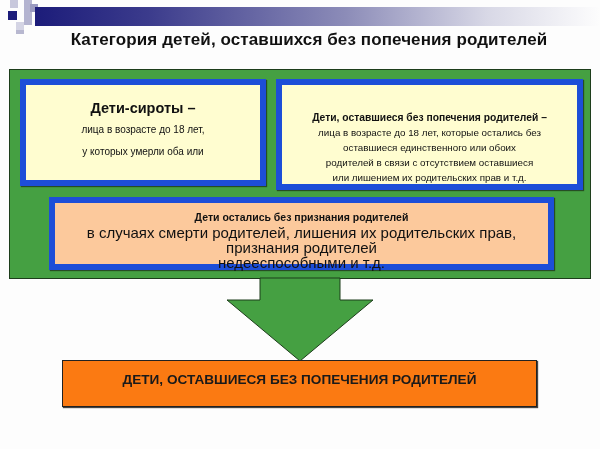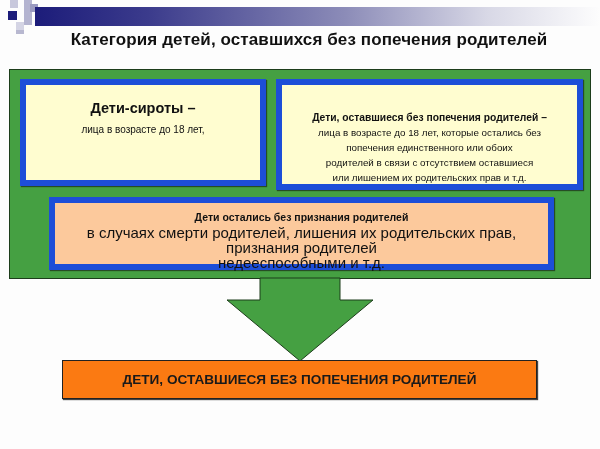--- a/index.html
+++ b/index.html
@@ -47,6 +47,7 @@
   <div class="box yellow left-box">
     <div class="h">Дети-сироты –</div>
     <div class="t">лица в возрасте до 18 лет,</div>
+    <div class="t">у которых умерли оба или</div>
   </div>
 
   <div class="box yellow right-box">

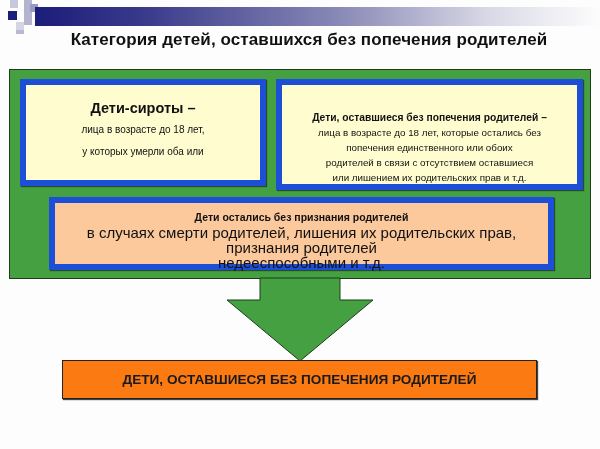--- a/index.html
+++ b/index.html
@@ -53,7 +53,7 @@
   <div class="box yellow right-box">
     <div class="h">Дети, оставшиеся без попечения родителей –</div>
     <div class="t">лица в возрасте до 18 лет, которые остались без</div>
-    <div class="t">попечения единственного или обоих</div>
+    <div class="t">оставшиеся единственного или обоих</div>
     <div class="t">родителей в связи с отсутствием оставшиеся</div>
     <div class="t">или лишением их родительских прав и т.д.</div>
   </div>

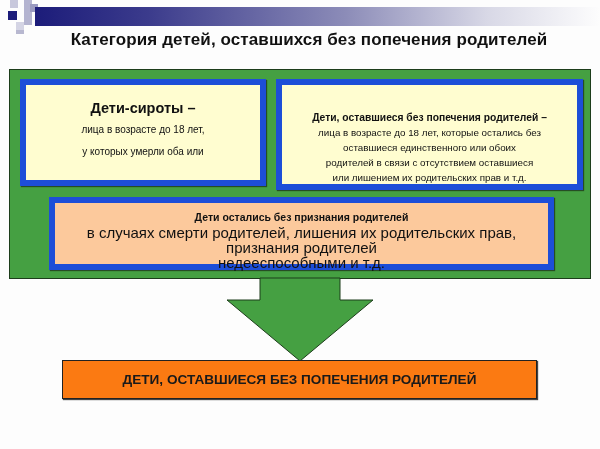--- a/index.html
+++ b/index.html
@@ -24,7 +24,7 @@
   .peach .h { font-size:10.5px; font-weight:bold; color:#111; line-height:16px; }
   .peach .t { font-size:15px; color:#111; line-height:15px; }
   .arrow { position:absolute; left:226px; top:276px; }
-  .orange { position:absolute; left:62px; top:360px; width:475px; height:39px; background:#fb7a12;
+  .orange { position:absolute; left:62px; top:360px; width:475px; height:47px; background:#fb7a12;
             border:1px solid #222; box-shadow:1px 1px 1px #444; text-align:center; box-sizing:border-box; }
   .orange span { display:block; font-size:13.6px; font-weight:bold; color:#1a1a1a; line-height:37px; }
 </style>

